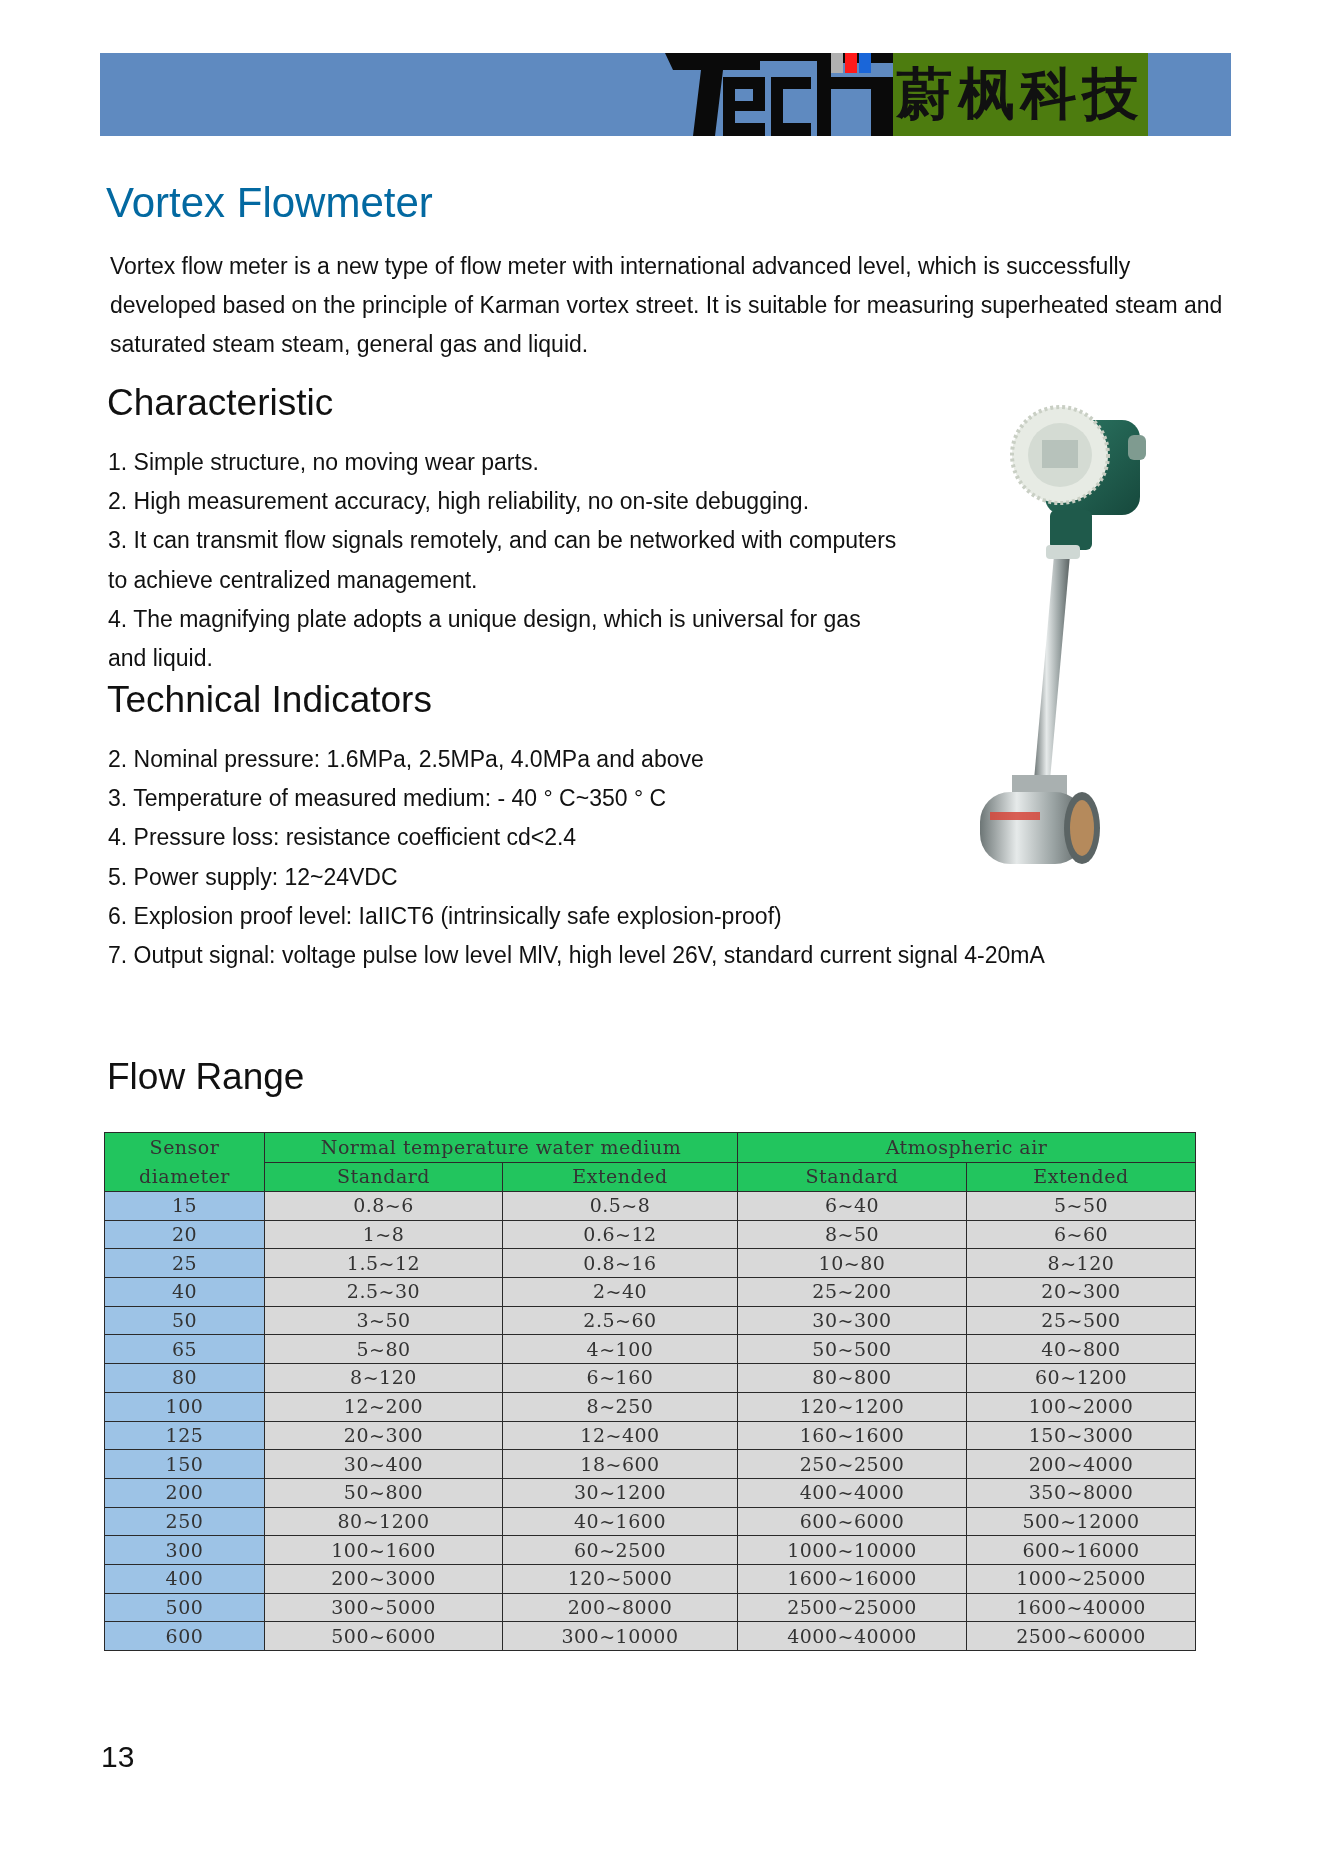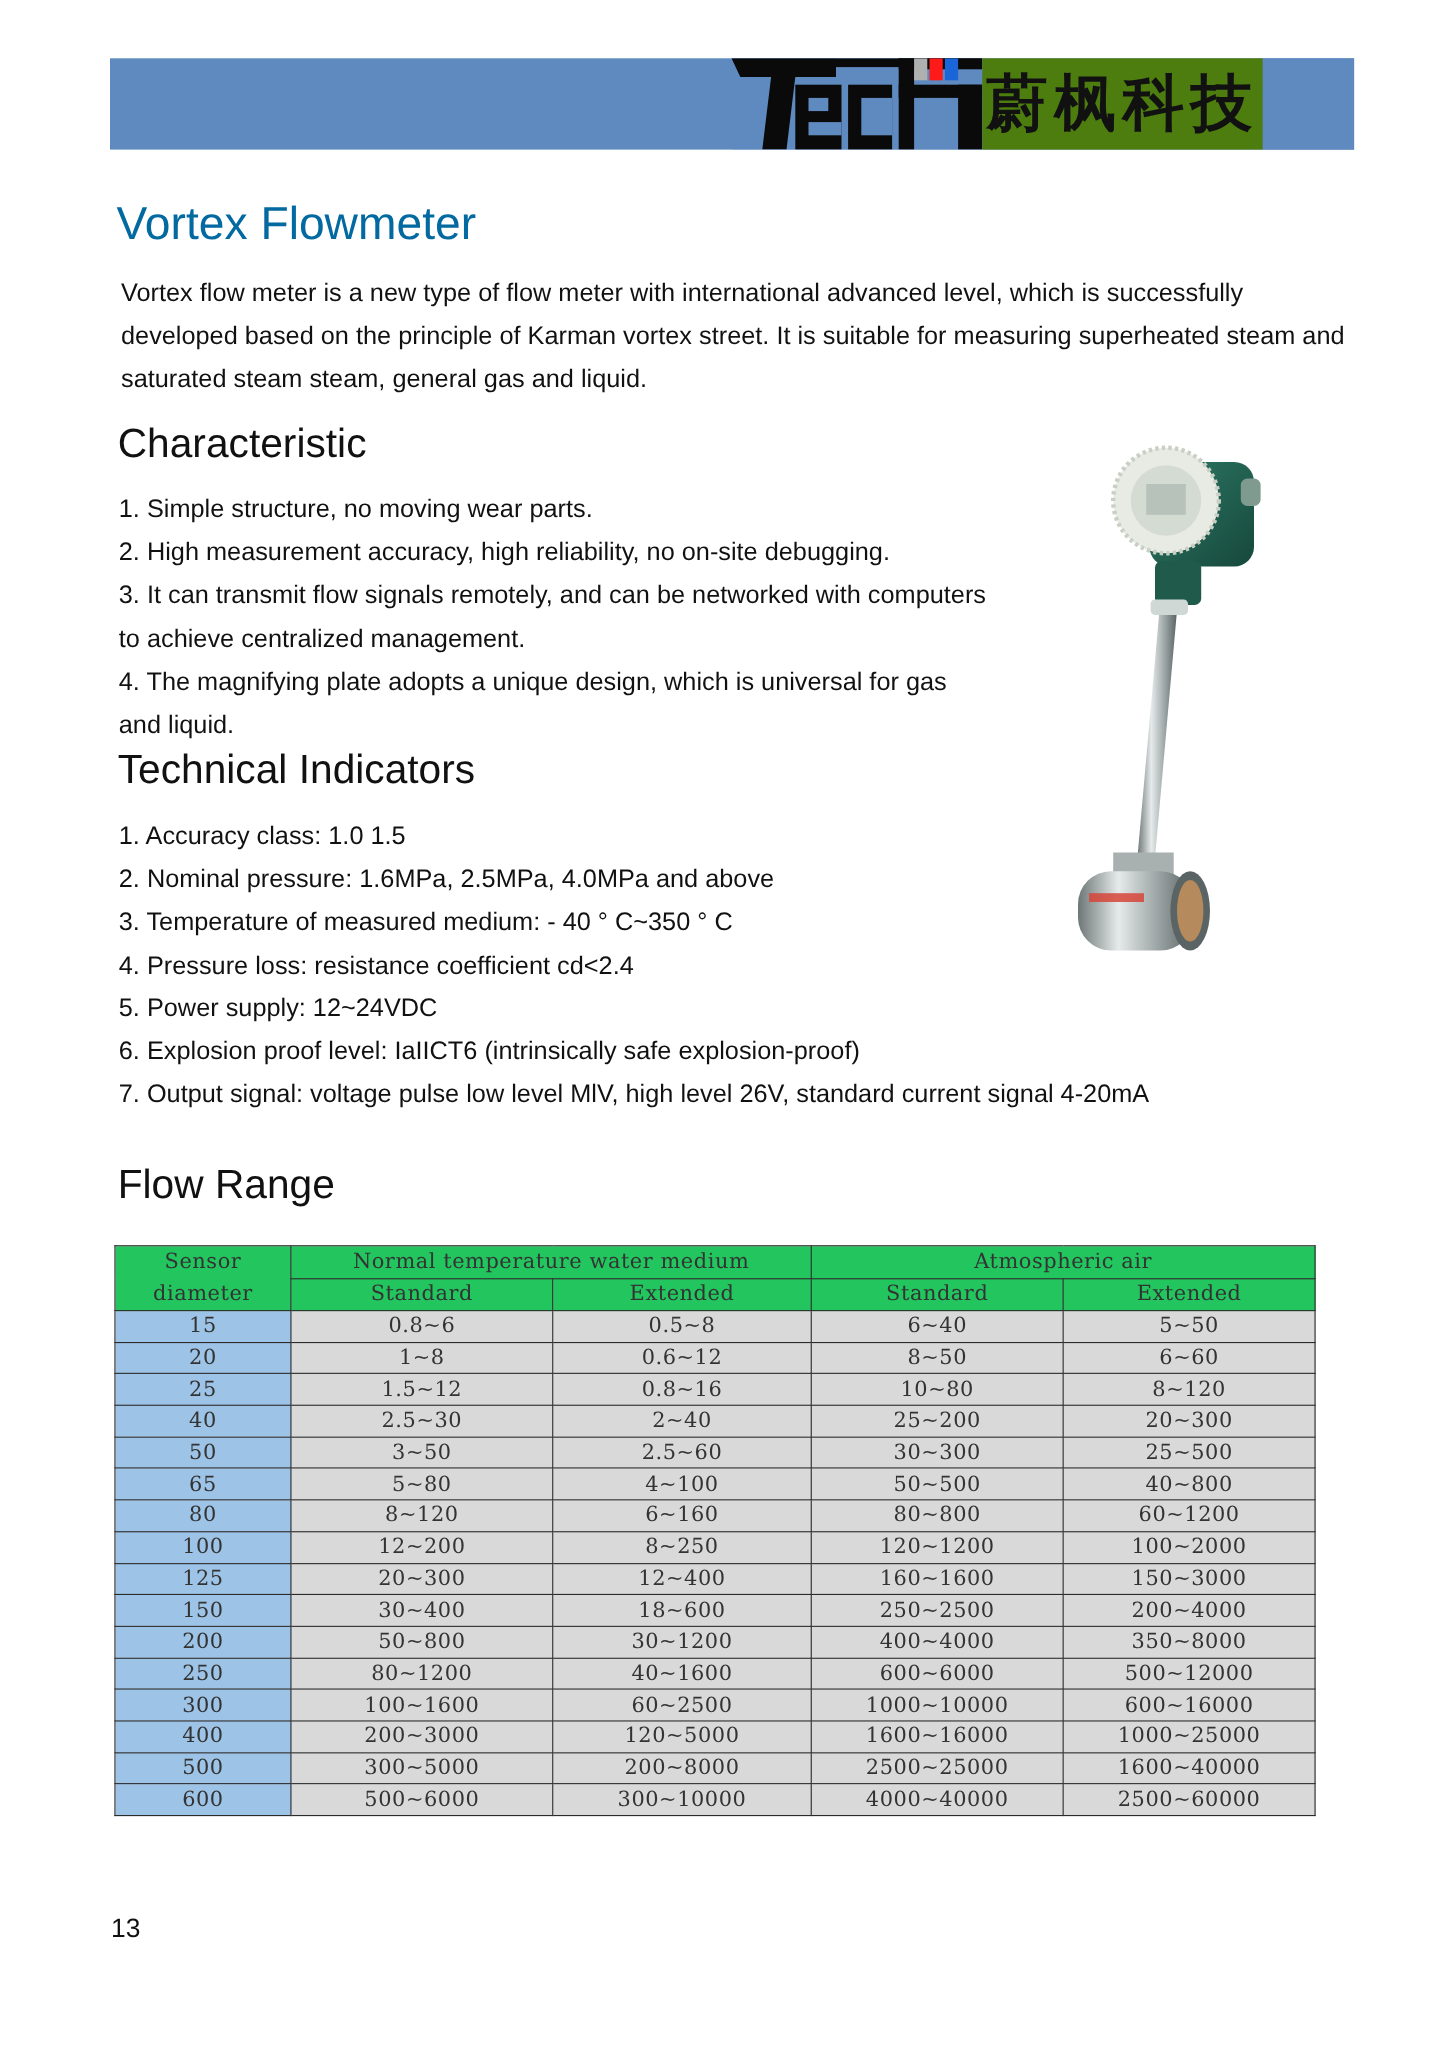--- a/index.html
+++ b/index.html
@@ -84,7 +84,6 @@
 
 <h2 class="h2" style="top:680px;">Technical Indicators</h2>
 <ul class="list" style="top:740px;">
-  <li>1. Accuracy class: 1.0 1.5</li>
   <li>2. Nominal pressure: 1.6MPa, 2.5MPa, 4.0MPa and above</li>
   <li>3. Temperature of measured medium: - 40 ° C~350 ° C</li>
   <li>4. Pressure loss: resistance coefficient cd&lt;2.4</li>

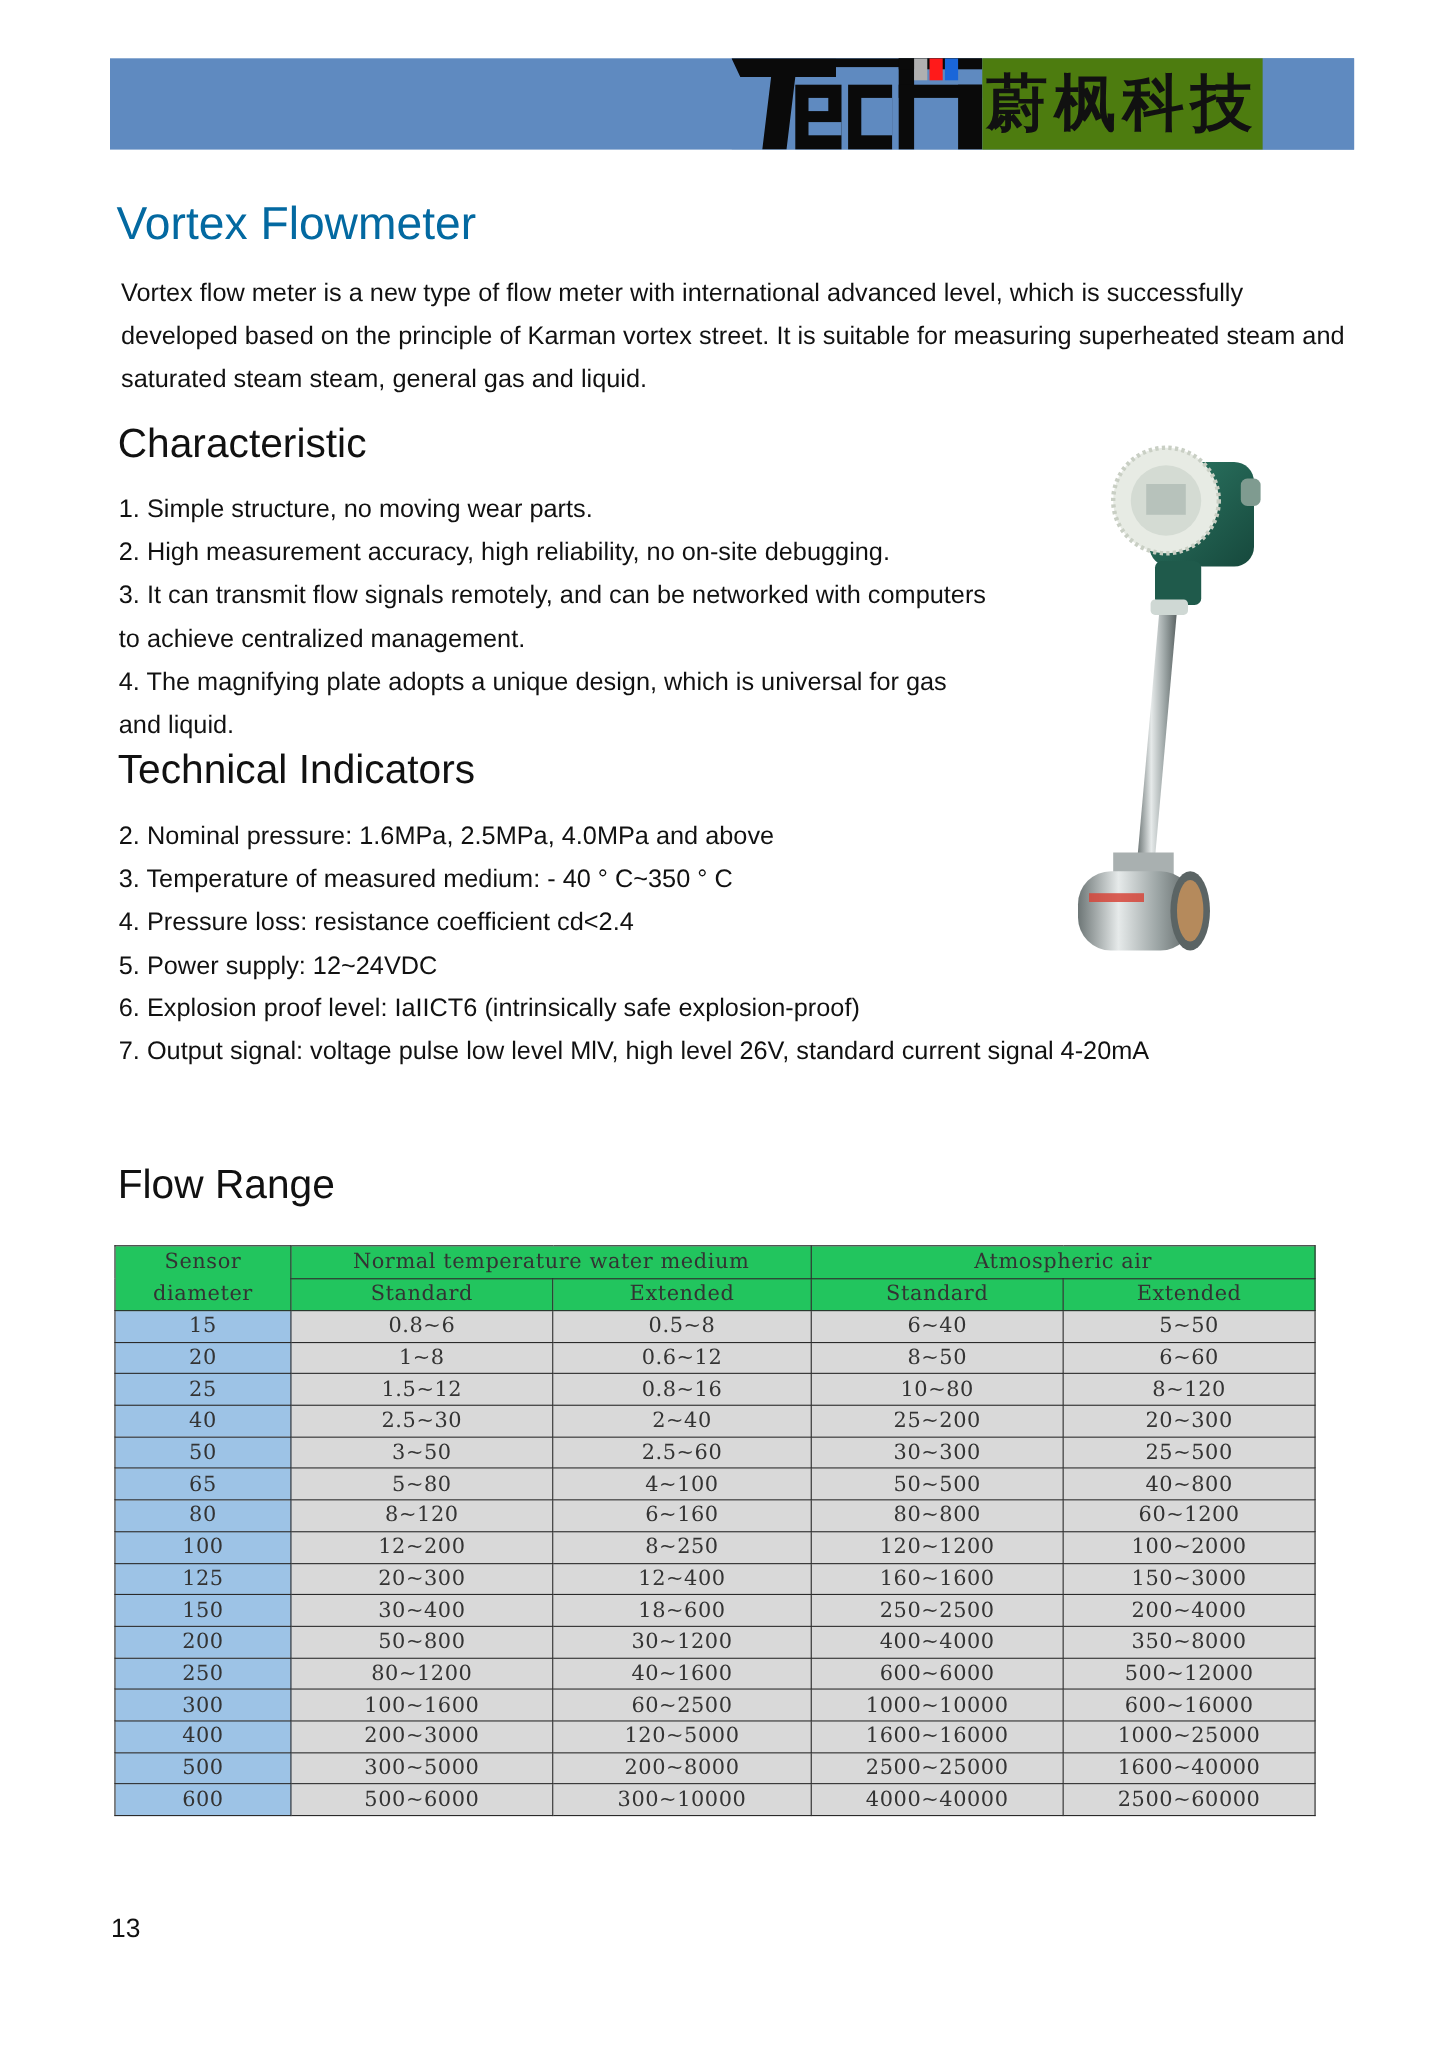--- a/index.html
+++ b/index.html
@@ -31,7 +31,7 @@
   table.flow thead th { background:#22c55e; }
   table.flow tbody td { background:#d9d9d9; }
   table.flow tbody td.dia { background:#9dc3e6; }
-  .pgnum { position:absolute; left:101px; top:1740px; font-size:24px; color:#111; }
+  .pgnum { position:absolute; left:101px; top:1740px; font-size:30px; color:#111; }
 </style>
 </head>
 <body>

